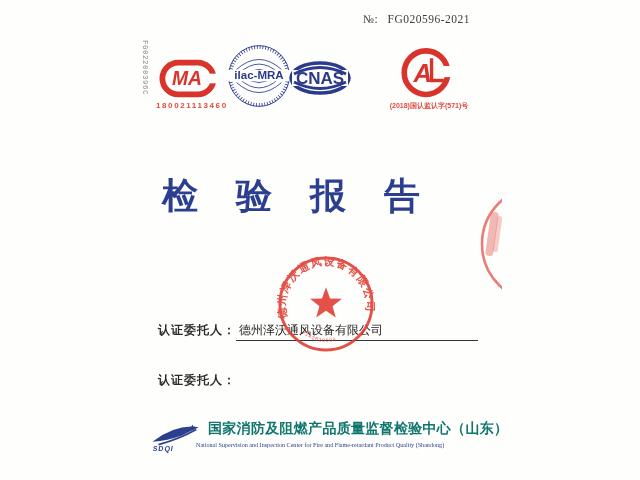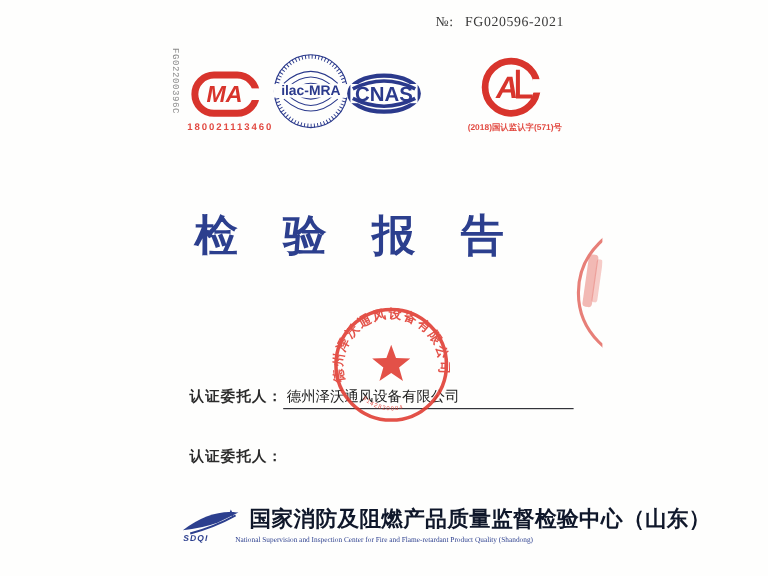--- a/index.html
+++ b/index.html
@@ -71,7 +71,7 @@
   .footer-logo{flex:0 0 auto;margin-top:2px;}
   .footer-text{position:relative;margin-left:6px;}
   .footer-zh{
-    font-size:18px;font-weight:bold;color:#0f172a;white-space:nowrap;letter-spacing:.3px;
+    font-size:14px;font-weight:bold;color:#0f766e;white-space:nowrap;letter-spacing:.3px;
   }
   .footer-en{
     margin-top:3px;margin-left:-12px;

